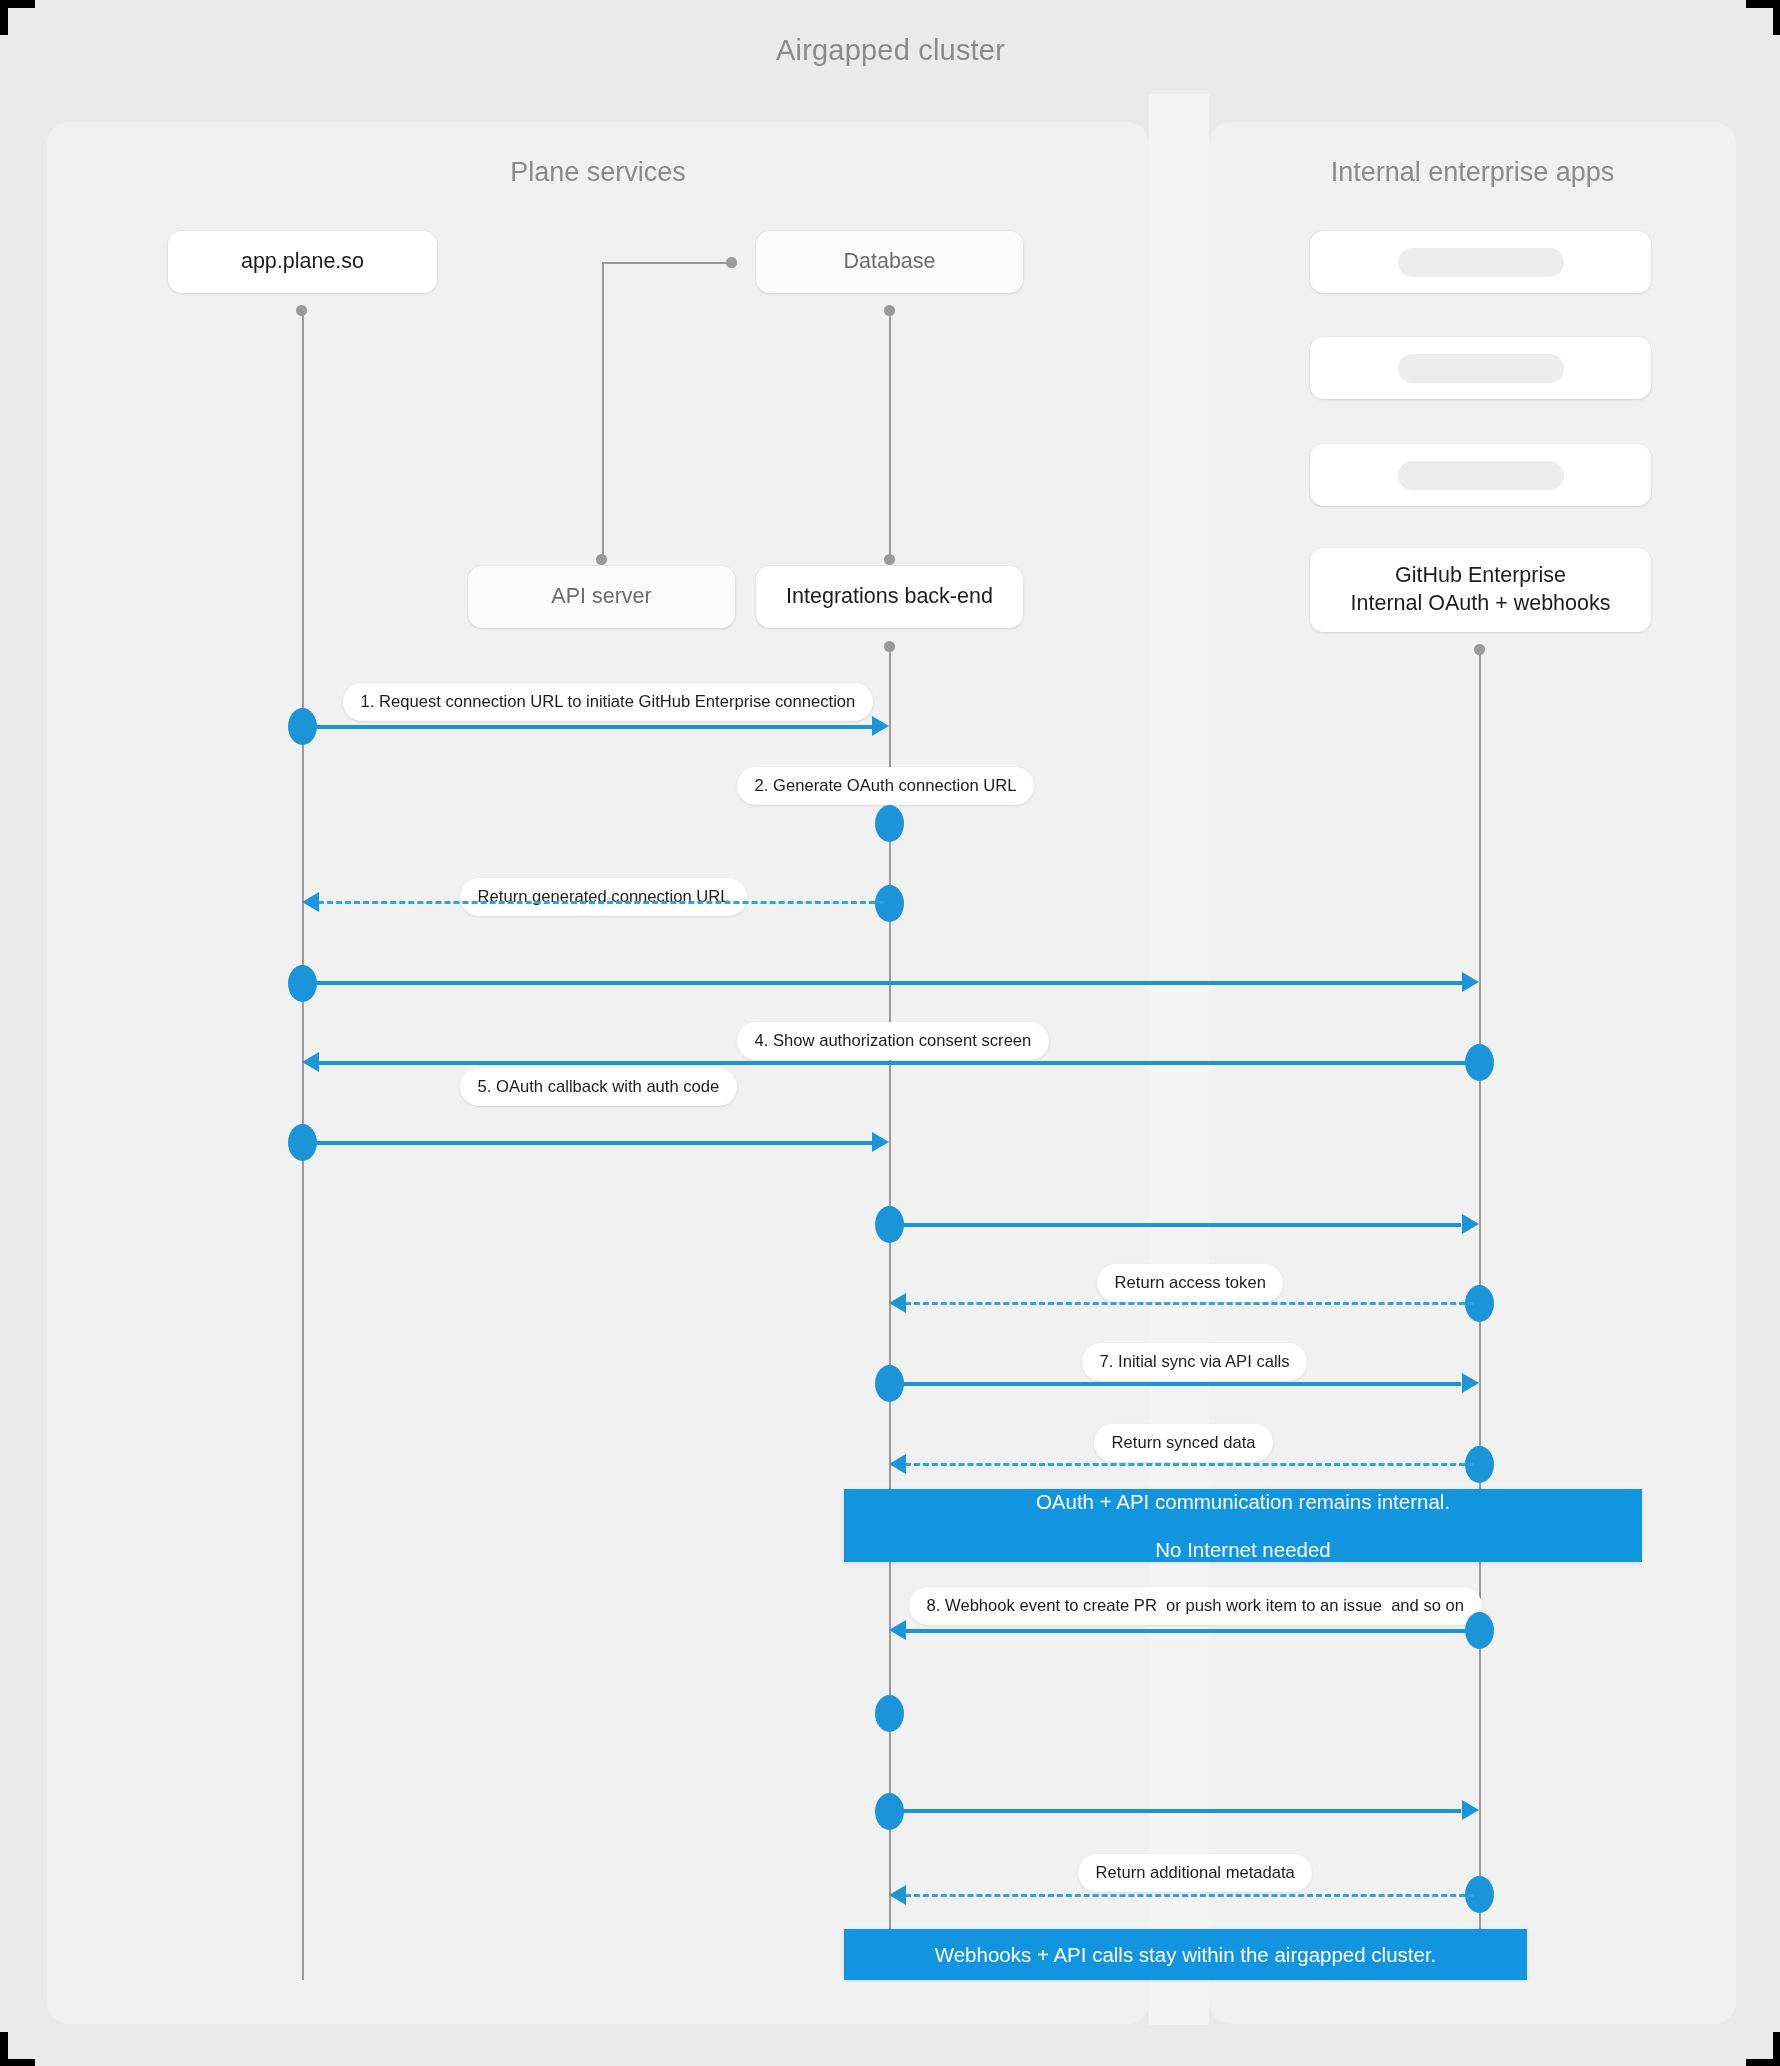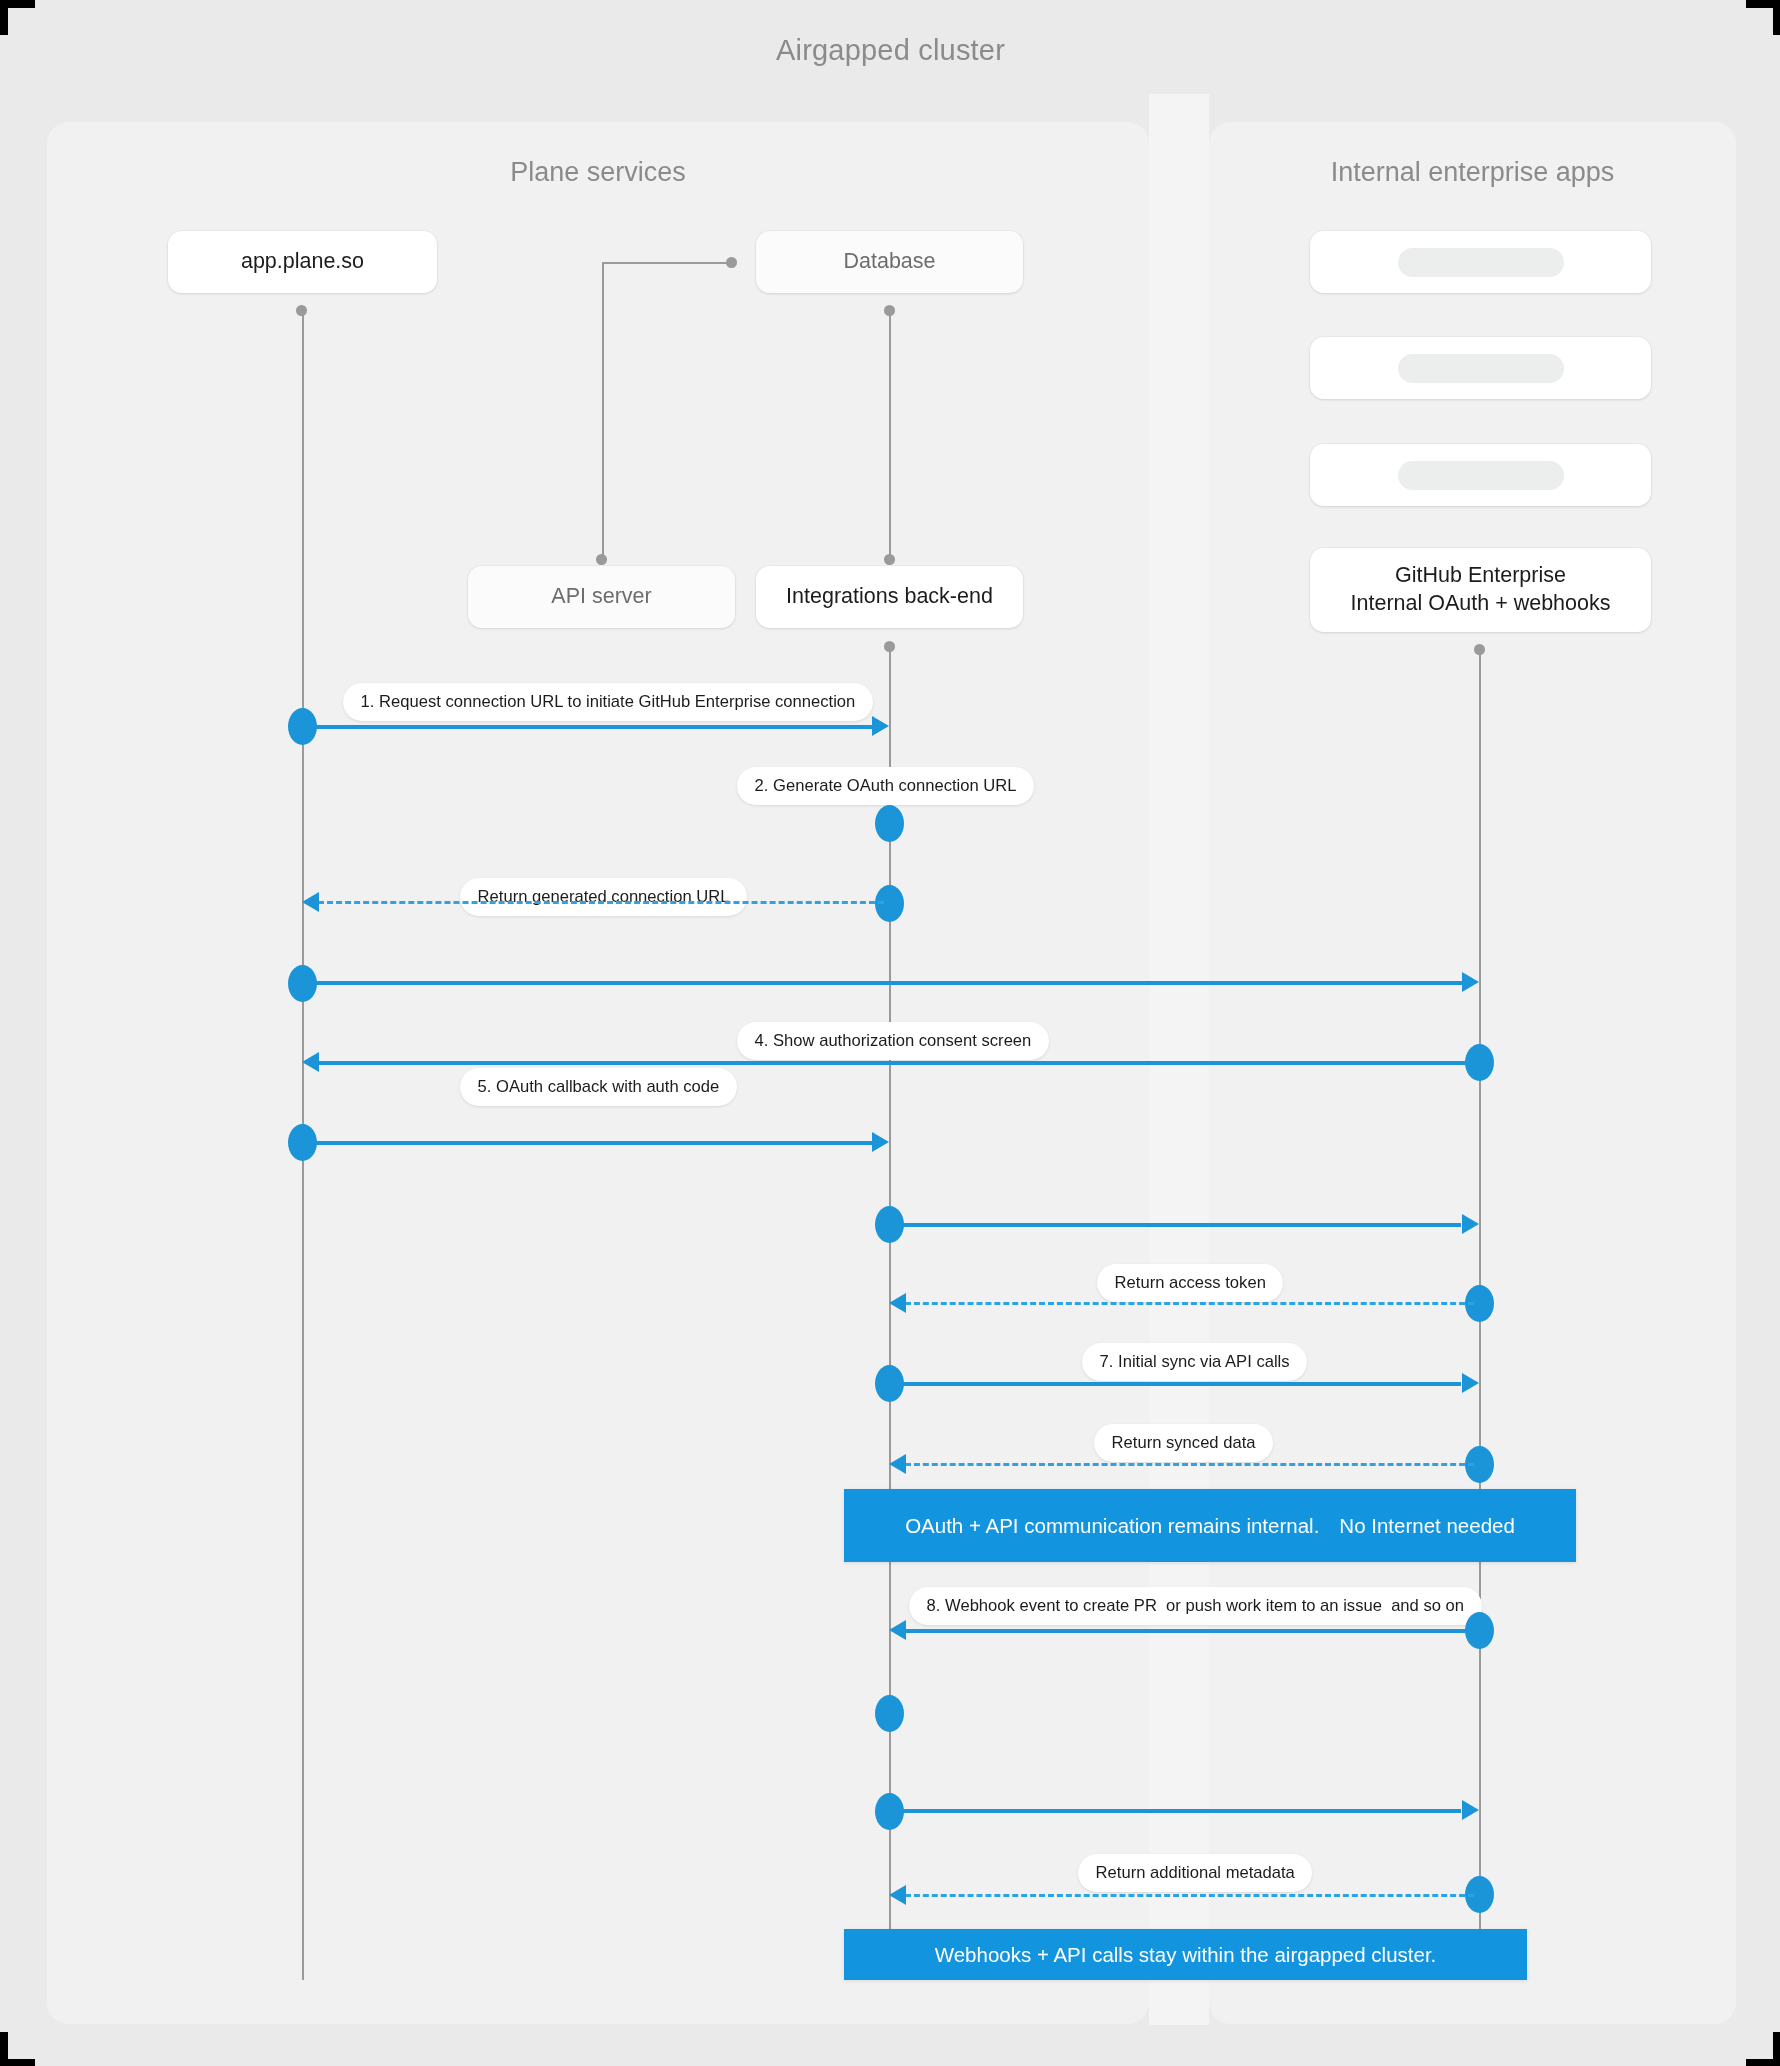--- a/index.html
+++ b/index.html
@@ -197,7 +197,7 @@
   <div class="msg-line dashed" style="left:905px;top:1463px;width:569px;"></div>
   <div class="arrow-l" style="left:889px;top:1454px;"></div>
 
-  <div class="note" style="left:844px;top:1489px;width:732px;height:73px;flex-direction:row;gap:20px;">
+  <div class="note" style="left:844px;top:1489px;width:798px;height:73px;flex-direction:column;gap:20px;">
     <span>OAuth + API communication remains internal.</span>
     <span>No Internet needed</span>
   </div>

